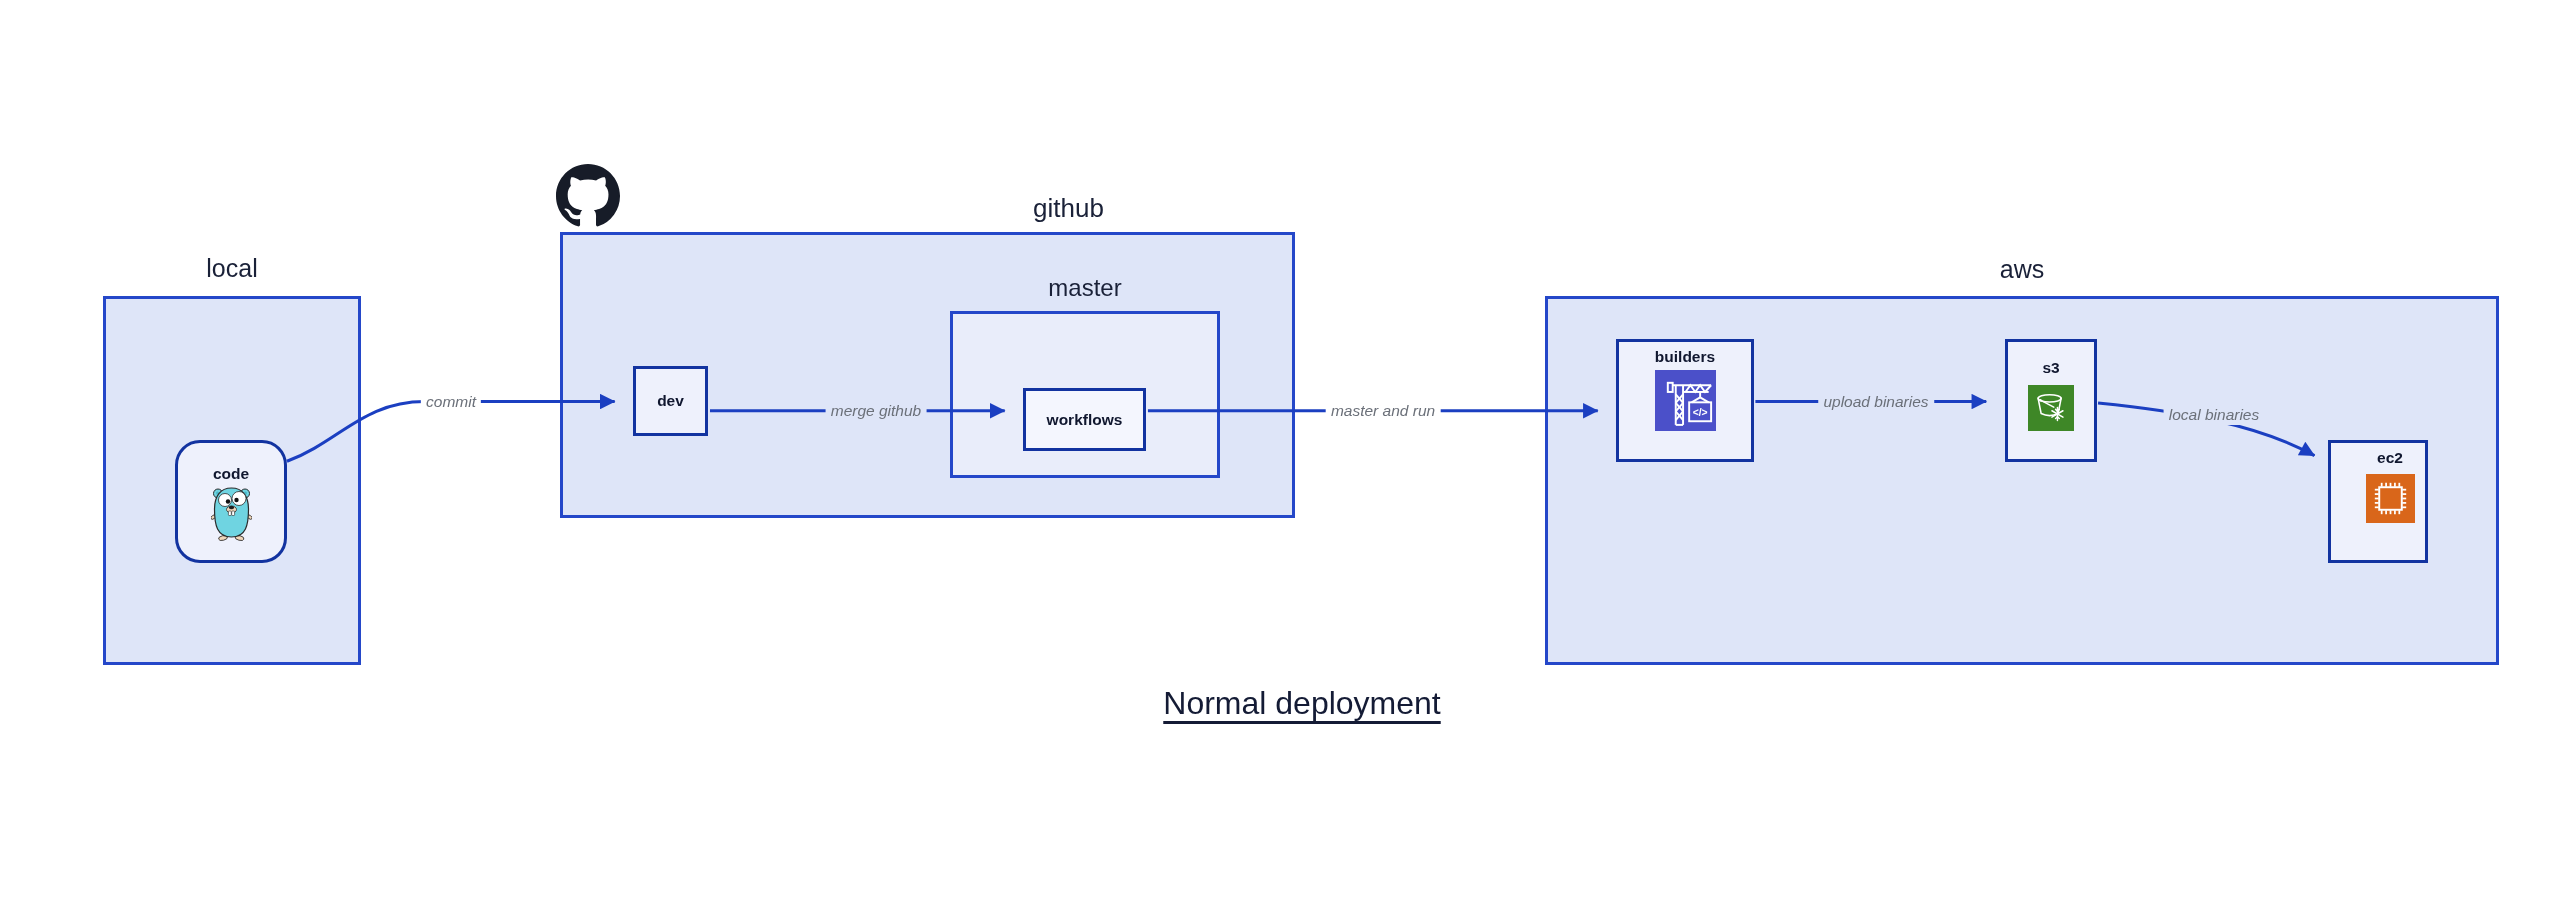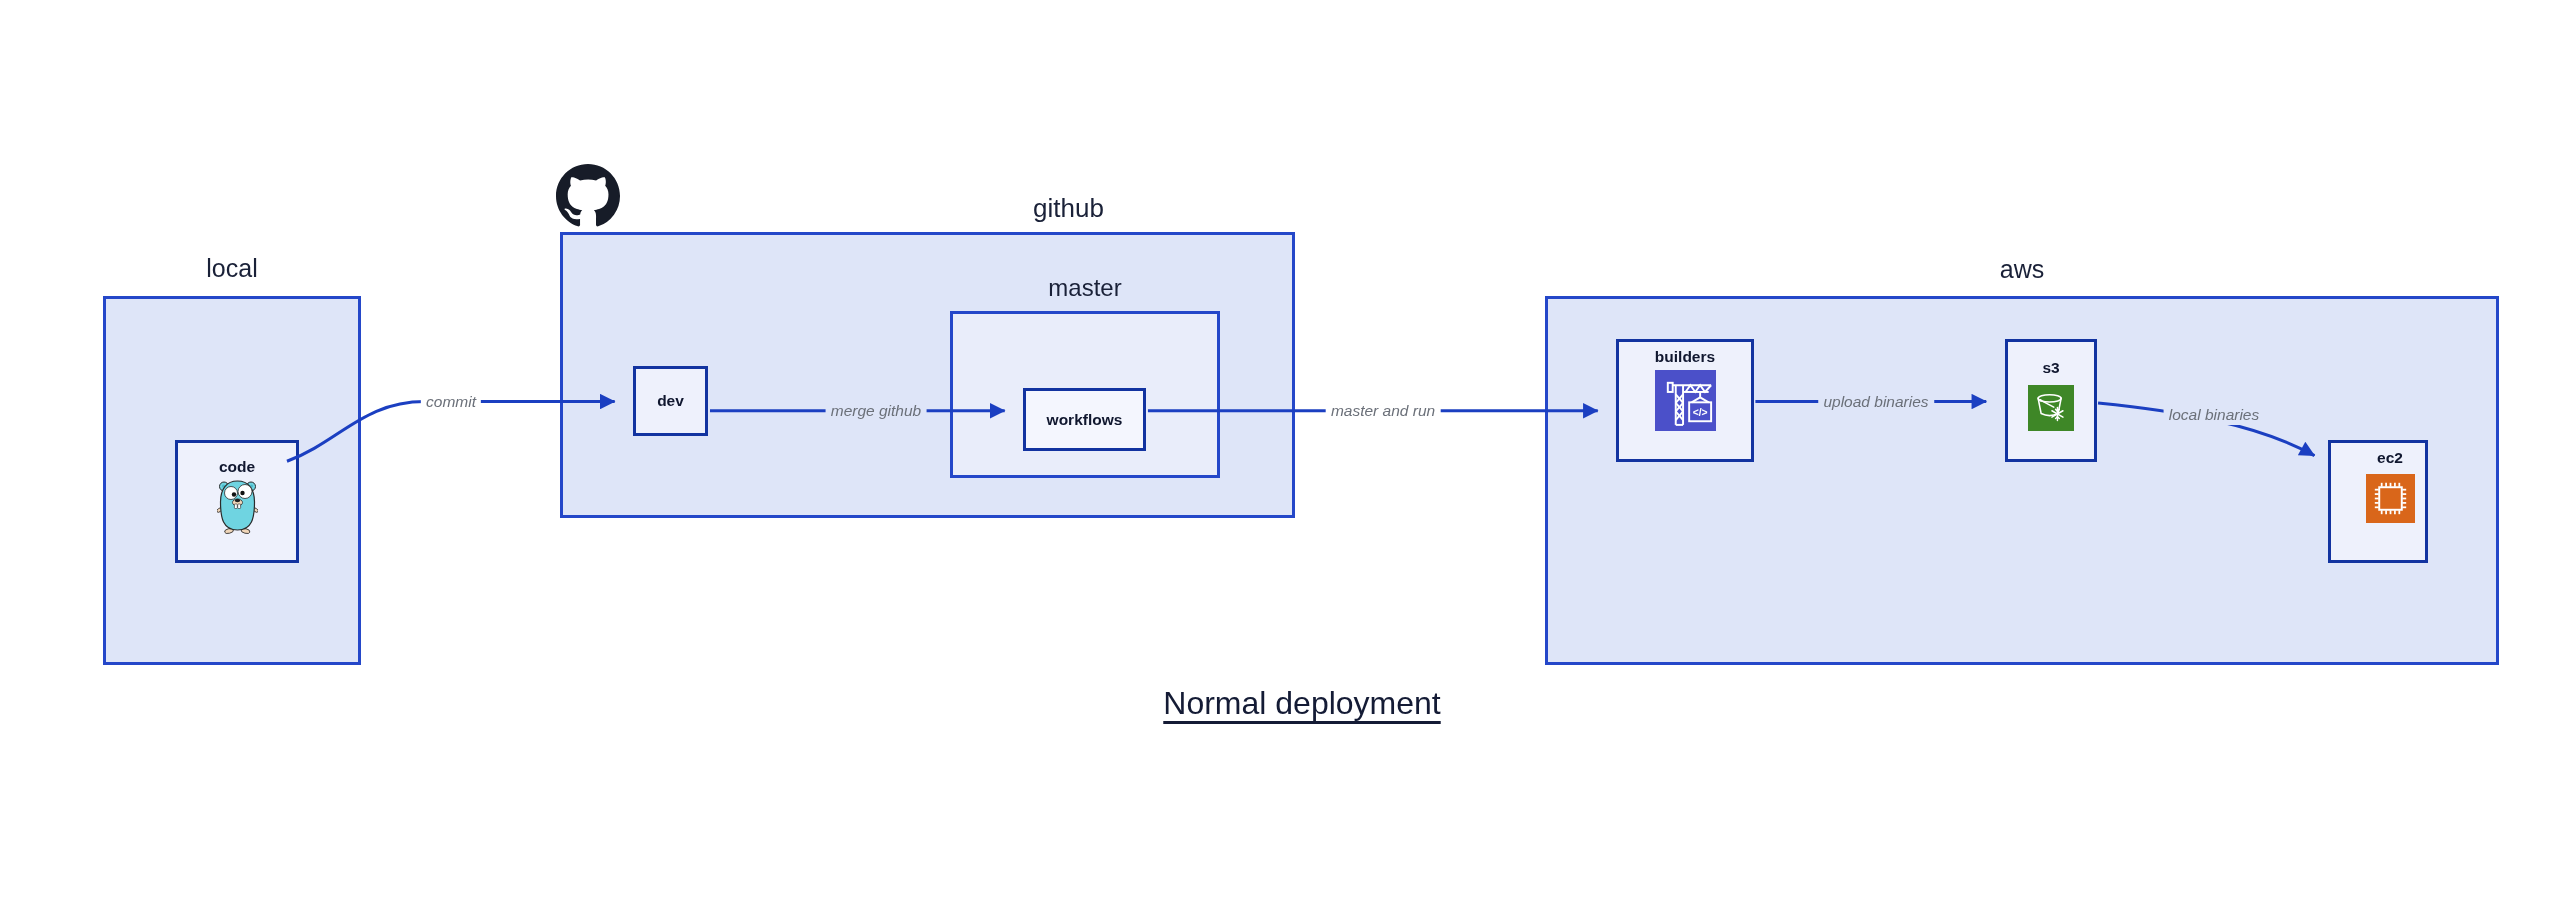--- a/index.html
+++ b/index.html
@@ -29,7 +29,7 @@
   .node{position:absolute;background:var(--node_fill);border:3.1px solid var(--node_border);
         box-sizing:border-box;z-index:3;display:flex;flex-direction:column;align-items:center;}
   .node-label{font-weight:bold;font-size:15.5px;color:var(--node_text);}
-  #code-box      {left:175px;  top:440px; width:124px; height:123px; padding-top:15px;}
+  #code-box      {left:175px;  top:440px; width:112px; height:123px; padding-top:22px;border-radius:25px;}
   #dev-box       {left:633px; top:366px; width:75px; height:70px; justify-content:center;}
   #workflows-box {left:1023px; top:388px; width:123px; height:63px; justify-content:center; background:var(--workflows_fill);}
   #builders-box  {left:1616px; top:339px; width:138px; height:123px; padding-top:6.2px;}

